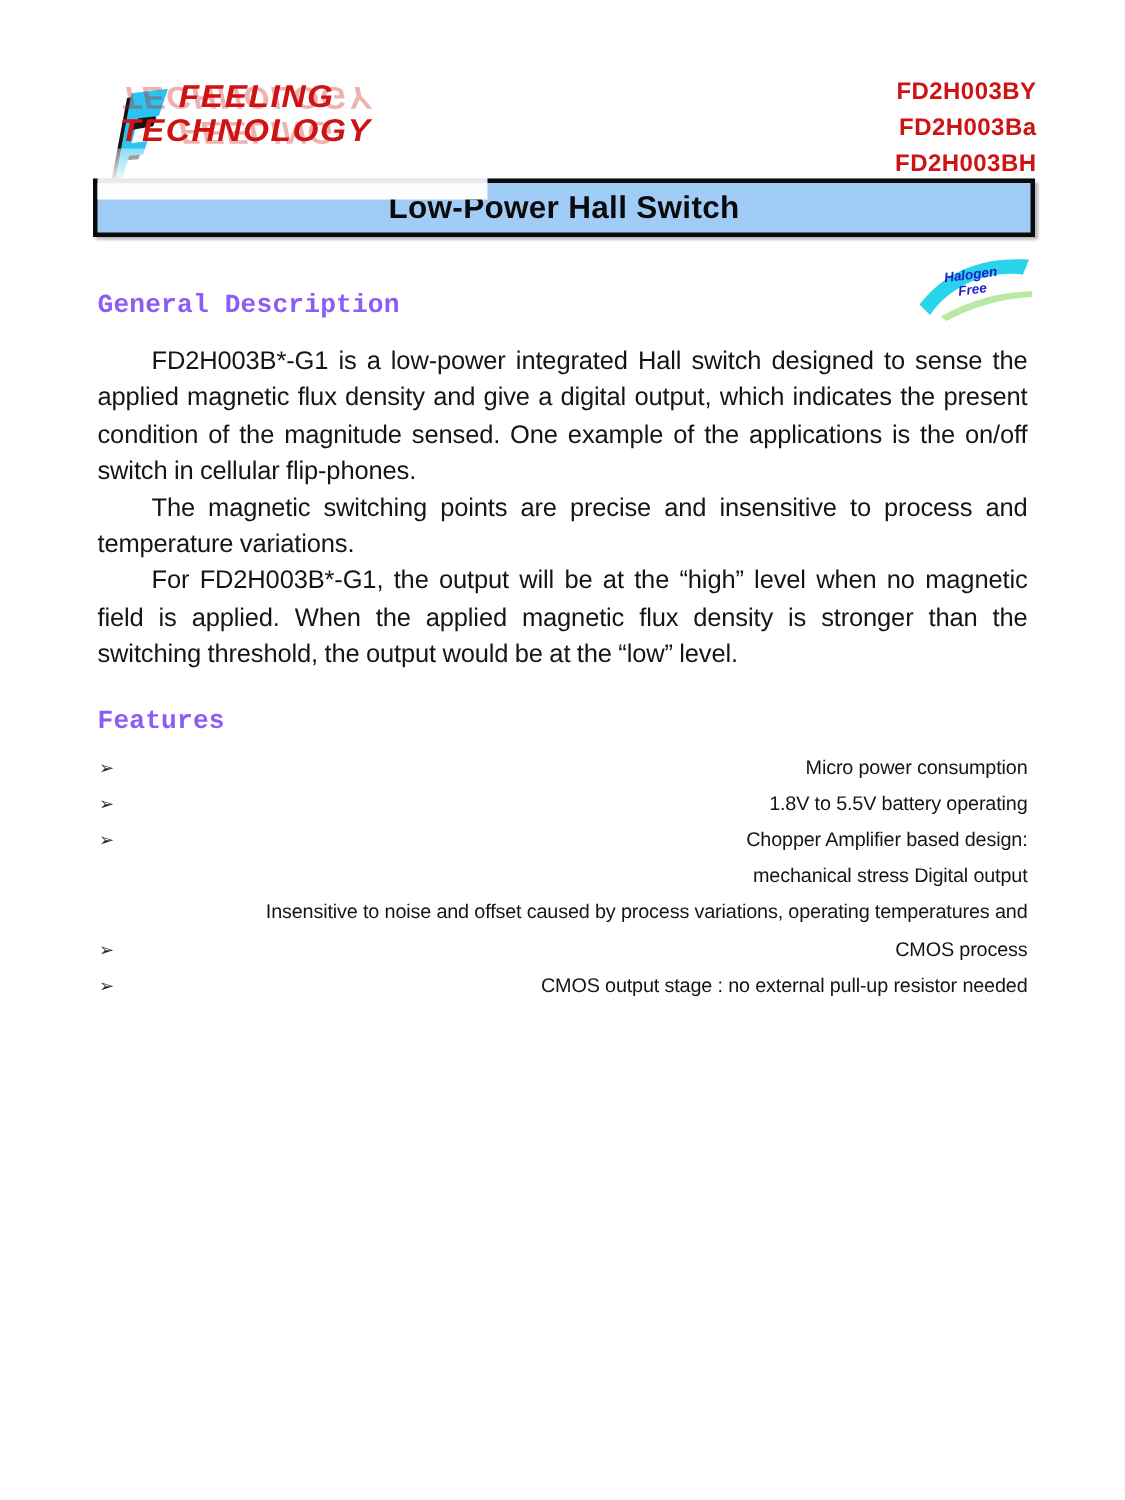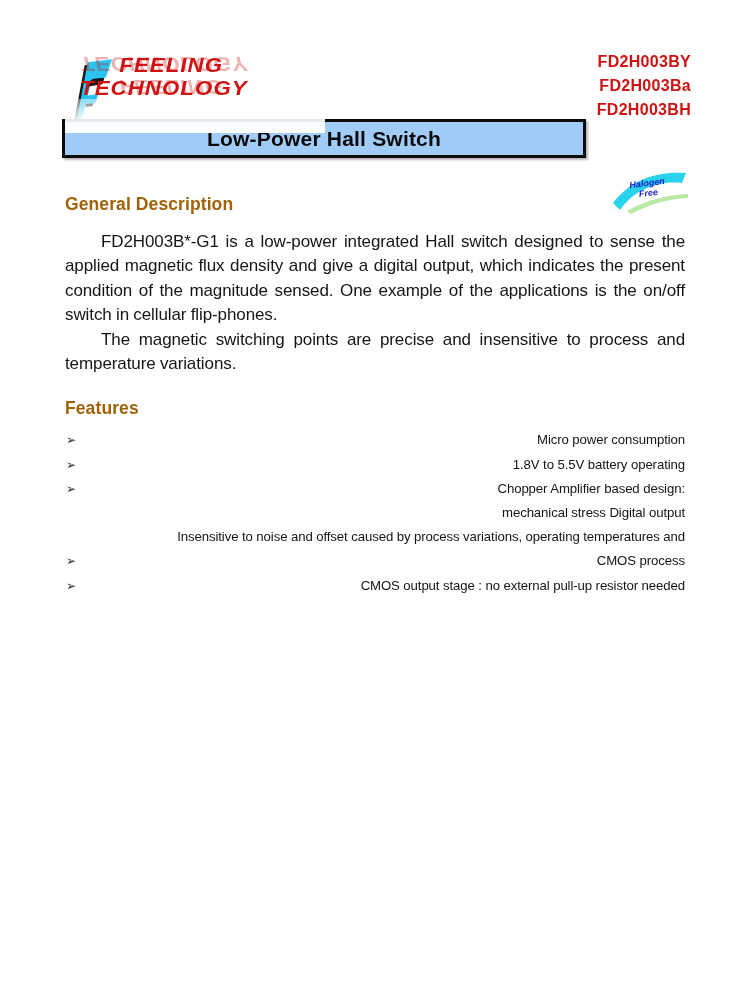--- a/index.html
+++ b/index.html
@@ -41,7 +41,7 @@
 
   
   .banner {
-    position:absolute; left:62px; top:119px; width:524px; height:39px;
+    position:absolute; left:62px; top:119px; width:628px; height:39px;
     background:var(--banner_bg,#a2ccf8); border:3px solid #0b0b0b;
     display:flex; align-items:center; justify-content:center;
     box-shadow:2px 2px 2px rgba(0,0,0,.3);

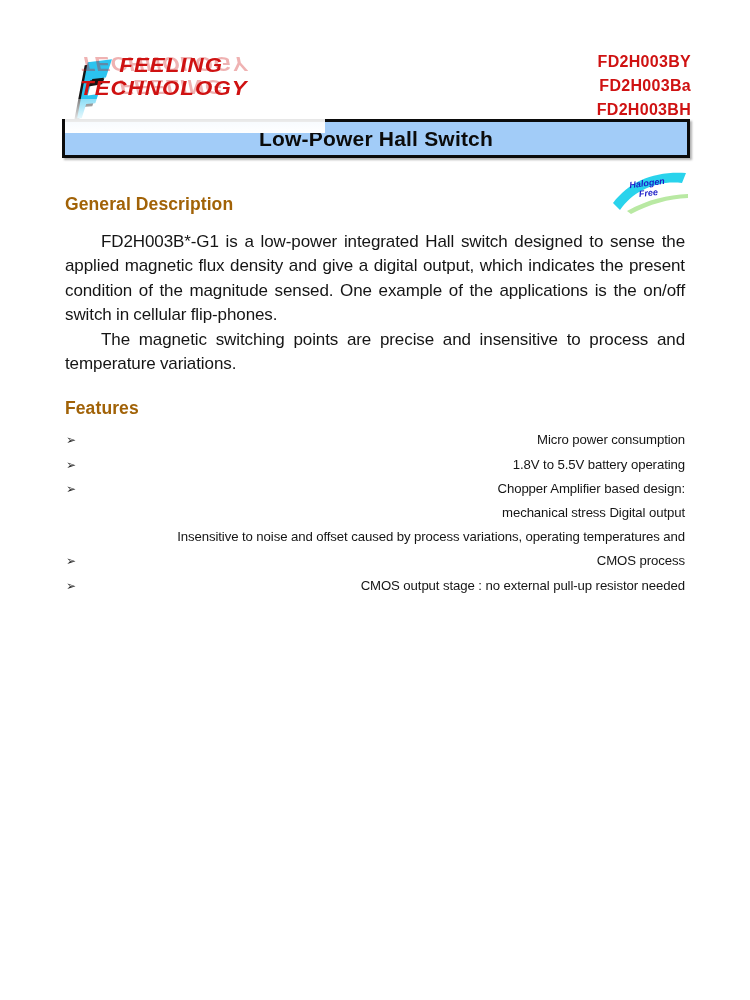--- a/index.html
+++ b/index.html
@@ -59,7 +59,7 @@
 
   
   .content { position:absolute; left:65px; top:194px; width:620px; }
-  h2 { font-size:17.5px; font-weight:bold; color:#a16207; margin:0 0 15px 0; letter-spacing:.1px; }
+  h2 { font-size:17.5px; font-weight:bold; color:#8b5cf6; margin:0 0 15px 0; letter-spacing:.1px;font-family:Liberation Mono, monospace; }
   .para {
     font-size:17px; line-height:24.4px; text-align:justify; text-indent:36px;
     letter-spacing:-.1px; word-spacing:-.3px; color:#151515;

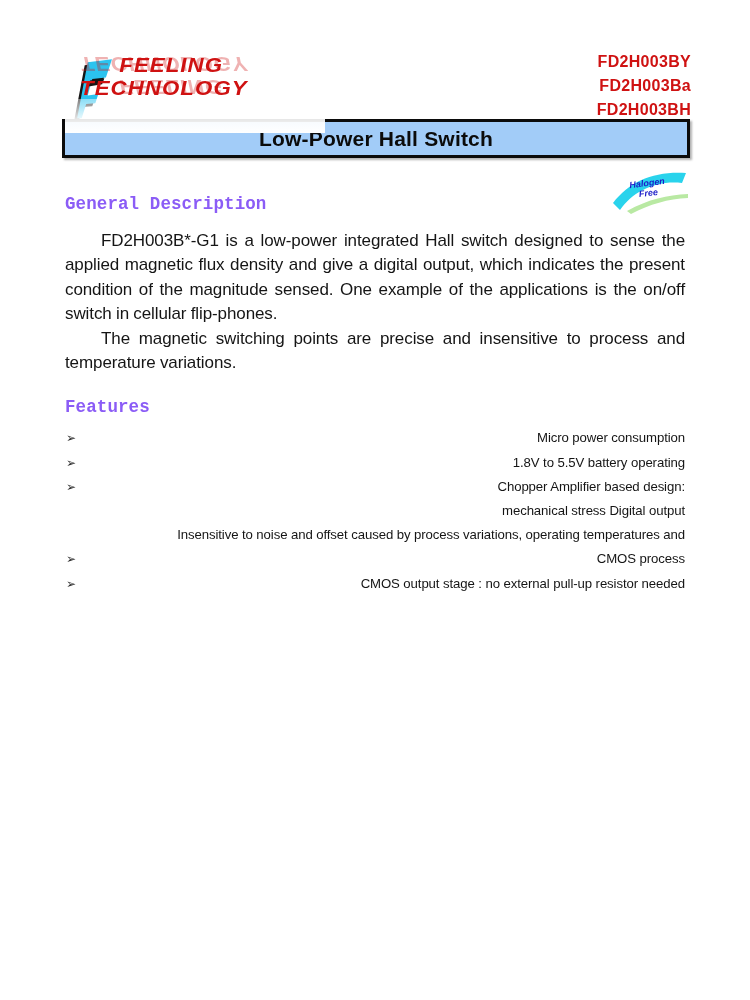--- a/index.html
+++ b/index.html
@@ -117,6 +117,7 @@
     <h2>General Description</h2>
     <p class="para">FD2H003B*-G1 is a low-power integrated Hall switch designed to sense the applied magnetic flux density and give a digital output, which indicates the present condition of the magnitude sensed. One example of the applications is the on/off switch in cellular flip-phones.</p>
     <p class="para">The magnetic switching points are precise and insensitive to process and temperature variations.</p>
+    <p class="para">For FD2H003B*-G1, the output will be at the “high” level when no magnetic field is applied. When the applied magnetic flux density is stronger than the switching threshold, the output would be at the “low” level.</p>
 
     <h2 class="features-h">Features</h2>
     <ul class="features">

